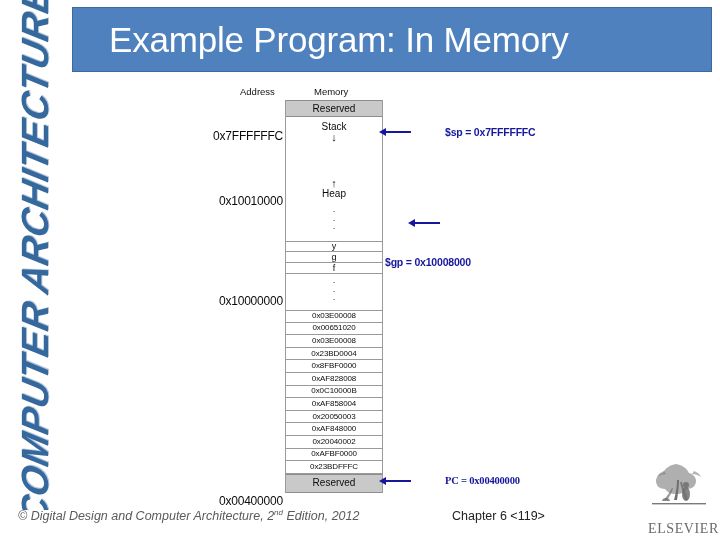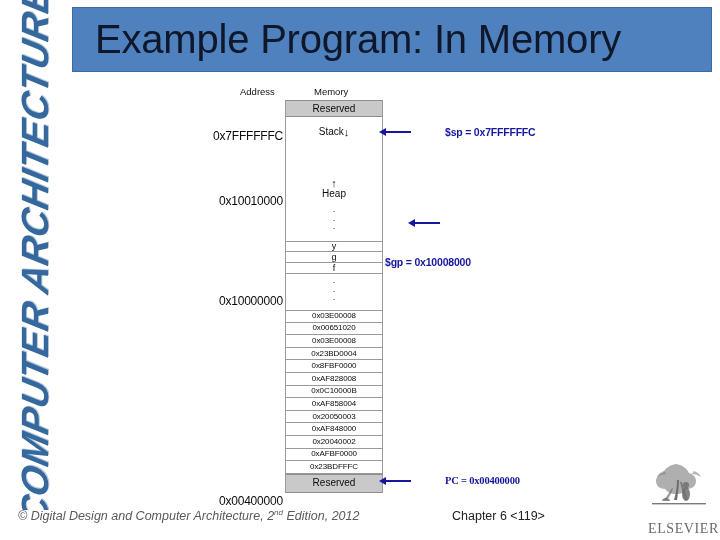--- a/index.html
+++ b/index.html
@@ -50,10 +50,10 @@
     align-items: center;
   }
   #title-text {
-    color: #0f172a;
-    font-size: 40px;
+    color: #ffffff;
+    font-size: 35px;
     font-weight: normal;
-    padding-left: 22px;
+    padding-left: 36px;
     letter-spacing: -0.2px;
     font-family: "Liberation Sans", sans-serif;
     white-space: nowrap;

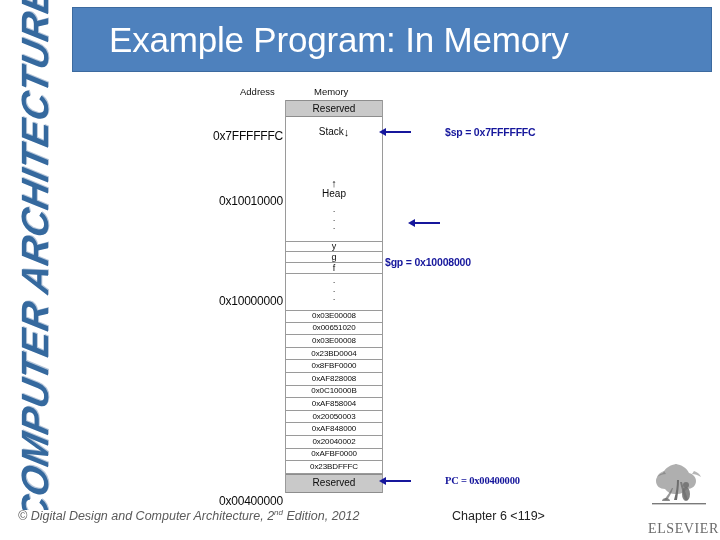--- a/index.html
+++ b/index.html
@@ -243,7 +243,7 @@
       <div class="cell reserved">Reserved</div>
 
       <div class="cell plain stack-block bigtext">
-        <div style="display:flex;flex-direction:row;align-items:center;">
+        <div style="display:flex;flex-direction:column;align-items:center;">
           <span>Stack</span>
           <span class="arrow-glyph">↓</span>
         </div>

